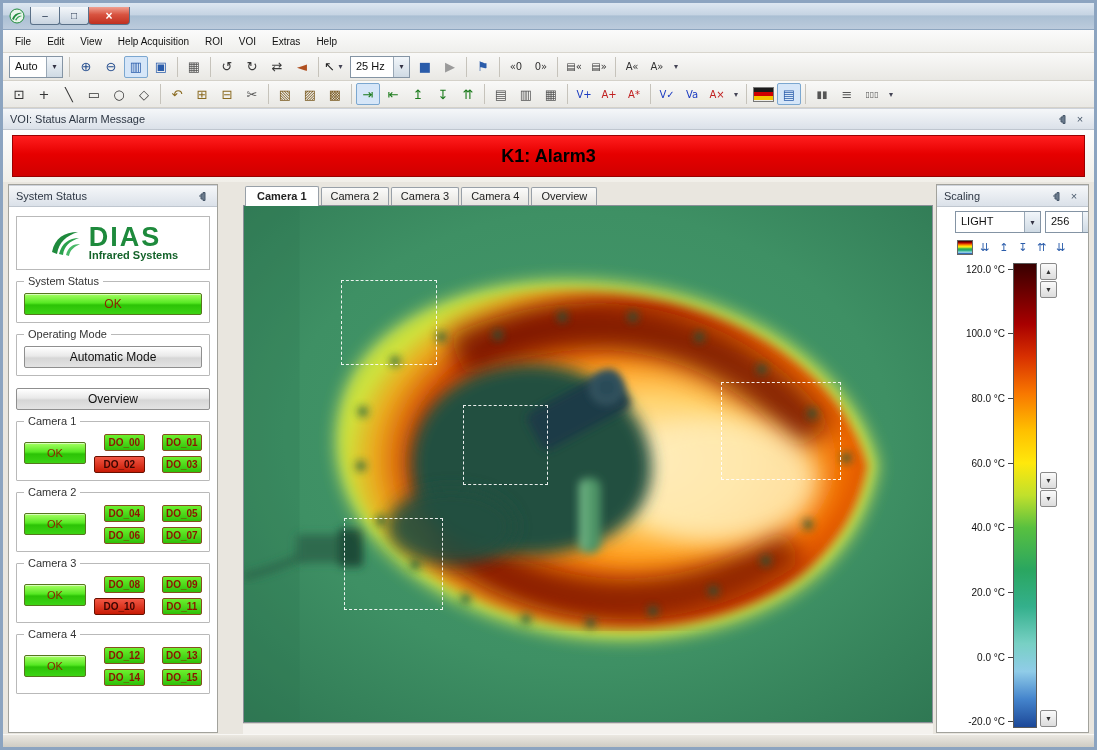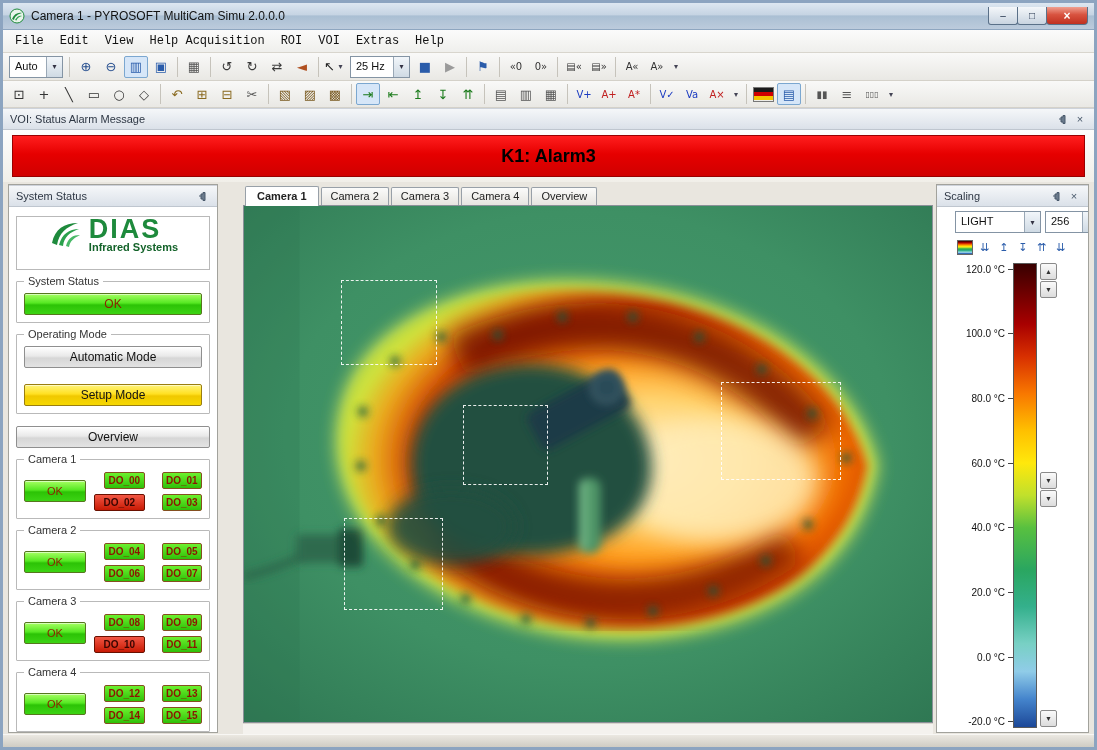--- a/index.html
+++ b/index.html
@@ -109,7 +109,6 @@
       <path d="M3 11 C5 6 9 4 13 5 C9 6 6 8 5 12 Z" fill="#1e8a3c"></path>
       <path d="M6 12 C8 8 11 7 13 8 C10 9 8 10 7.5 12.5 Z" fill="#2aa14c"></path>
     </svg>
-    <span id="title-text">Camera 1 - PYROSOFT MultiCam Simu 2.0.0.0</span>
     <div class="win-btns">
       <div class="win-btn">–</div>
       <div class="win-btn">□</div>

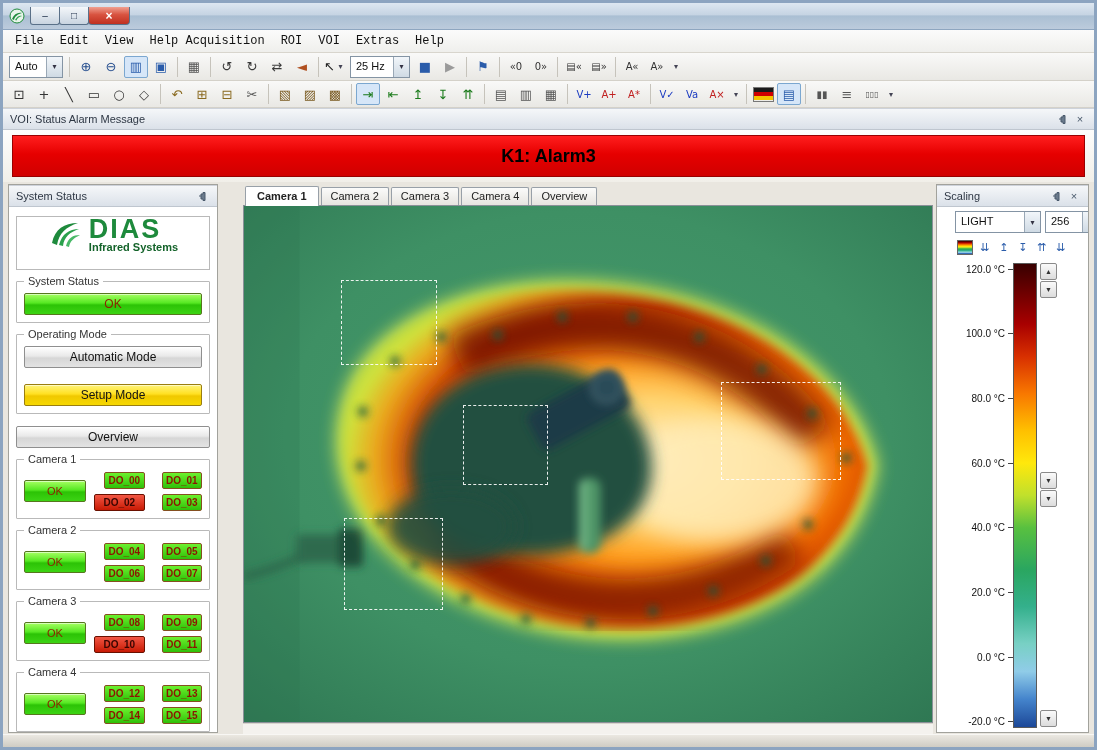--- a/index.html
+++ b/index.html
@@ -15,7 +15,7 @@
   .win-btn.close{width:40px;background:linear-gradient(#f0a090,#d85340 45%,#c03020);color:#fff;font-size:12px;font-weight:bold;border-radius:0 0 4px 4px;}
   
   #menubar{height:22px;flex:none;display:flex;align-items:center;background:linear-gradient(#fbfbfb,#efefec);border-bottom:1px solid #d8d5cd;padding-left:4px;}
-  .menu-item{font-size:12px;color:#111;padding:2px 8px;font-family:Liberation Mono, monospace;}
+  .menu-item{font-size:10px;color:#111;padding:2px 8px;}
   
   .toolbar{flex:none;display:flex;align-items:center;background:linear-gradient(#f9f9f8,#e9e8e4);border-bottom:1px solid #d4d1c9;padding:0 4px;gap:1px;}
   #toolbar1{height:27px;}

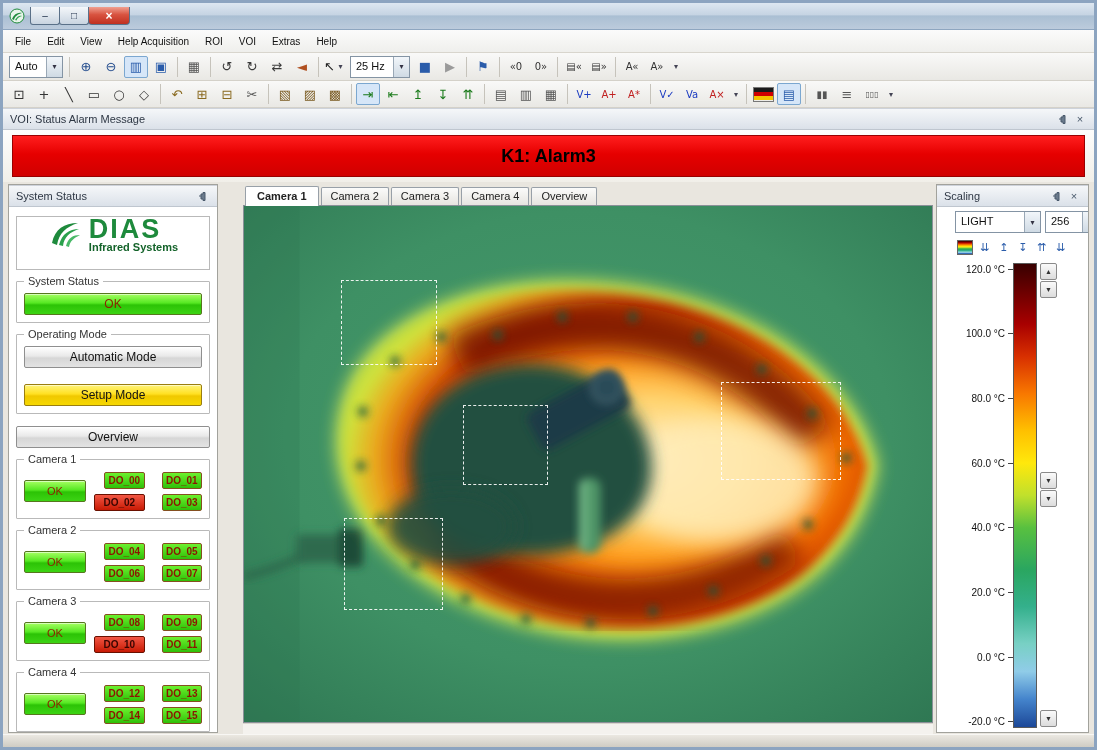--- a/index.html
+++ b/index.html
@@ -48,7 +48,7 @@
   #center-panel{position:absolute;left:240px;width:690px;top:2px;bottom:14px;}
   
   #left-body{flex:1;overflow:hidden;padding:2px 0 4px 0;}
-  #logo-box{margin:7px 7px 2px 7px;border:1px solid #b9b9b9;background:#fff;height:52px;display:flex;justify-content:center;gap:7px;}
+  #logo-box{margin:7px 7px 2px 7px;border:1px solid #b9b9b9;background:#fff;height:52px;display:flex;align-items:center;justify-content:center;gap:7px;}
   #logo-text{text-align:left;}
   #logo-name{font-size:27px;font-weight:bold;color:#1e8a3c;letter-spacing:2px;line-height:24px;}
   #logo-sub{font-size:11px;font-weight:bold;color:#14632a;}

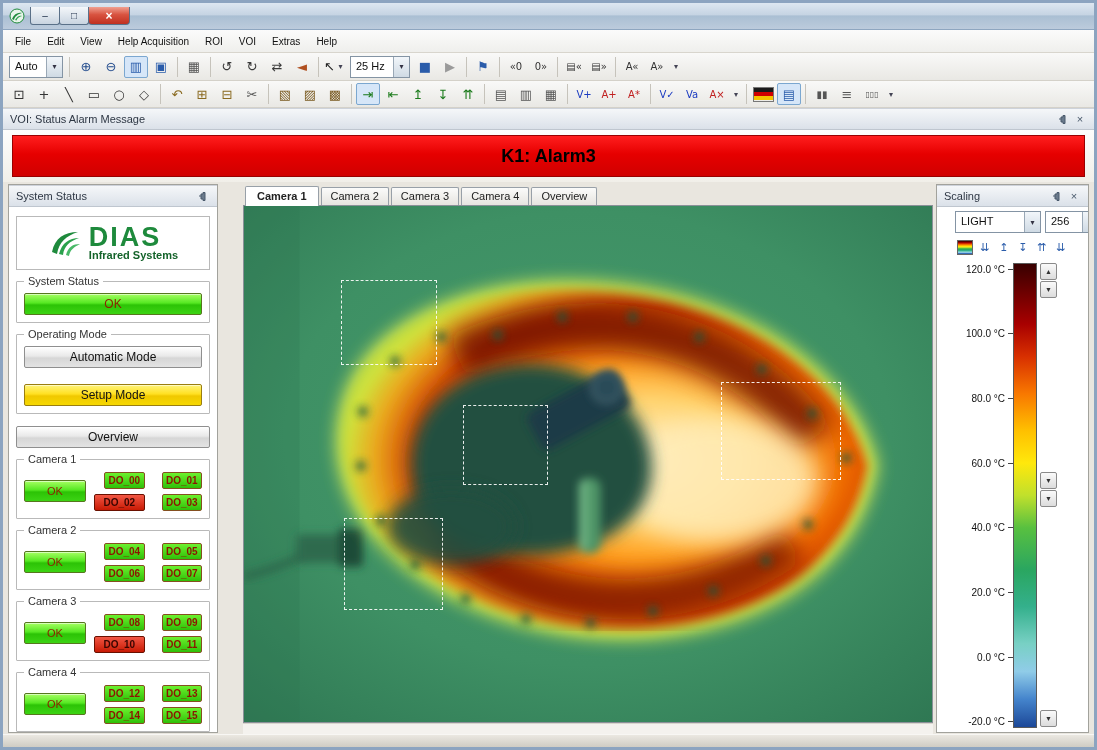--- a/index.html
+++ b/index.html
@@ -262,7 +262,6 @@
         <div class="group" id="op-mode-group">
           <span class="group-label">Operating Mode</span>
           <div class="btn btn-silver big-btn">Automatic Mode</div>
-          <div class="btn btn-yellow big-btn">Setup Mode</div>
         </div>
 
         <div id="overview-wrap">

